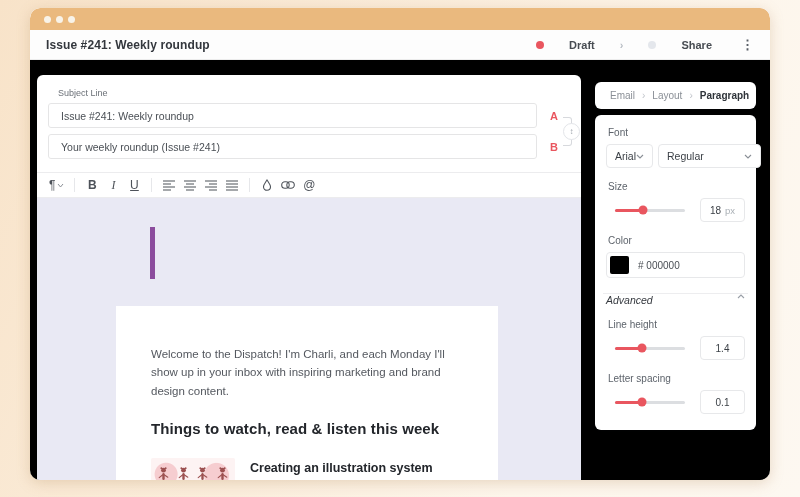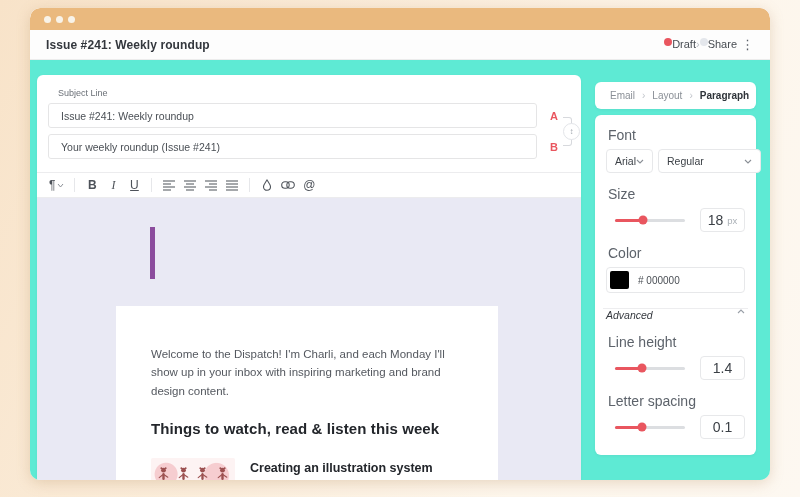--- a/index.html
+++ b/index.html
@@ -20,7 +20,7 @@
   .titlebar { height:30px; background:#fdfdfd; border-bottom:1px solid #ececec;
     display:flex; align-items:center; padding:0 16px; flex:none; }
   .doc-title { font-size:12px; color:#33373d; font-weight:700; letter-spacing:.1px; }
-  .titlebar-right { margin-left:auto; display:flex; align-items:flex-start; gap:0; }
+  .titlebar-right { margin-left:auto; display:flex; align-items:center; gap:25px;font-weight:bold; }
   .status-dot { width:8px; height:8px; border-radius:50%; background:#e9565f; }
   .share-dot { width:8px; height:8px; border-radius:50%; background:#e4e7ec; }
   .tb-label { font-size:11px; color:#474c52; }

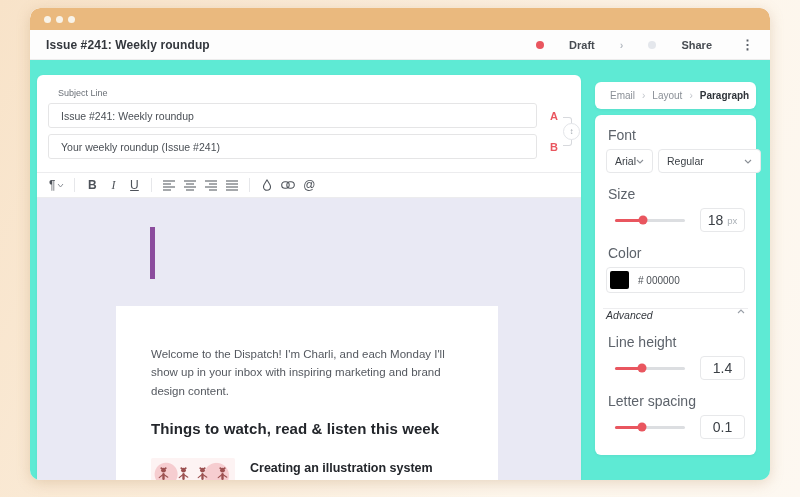--- a/index.html
+++ b/index.html
@@ -28,7 +28,7 @@
   .kebab { font-size:13px; color:#585e66; margin-left:4px; cursor:pointer; line-height:1; }
 
   
-  .content { flex:1; background:#5eead4; position:relative; overflow:hidden; }
+  .content { flex:1; background:#000000; position:relative; overflow:hidden; }
 
   
   .editor-card { position:absolute; left:7px; top:15px; width:544px; bottom:0;

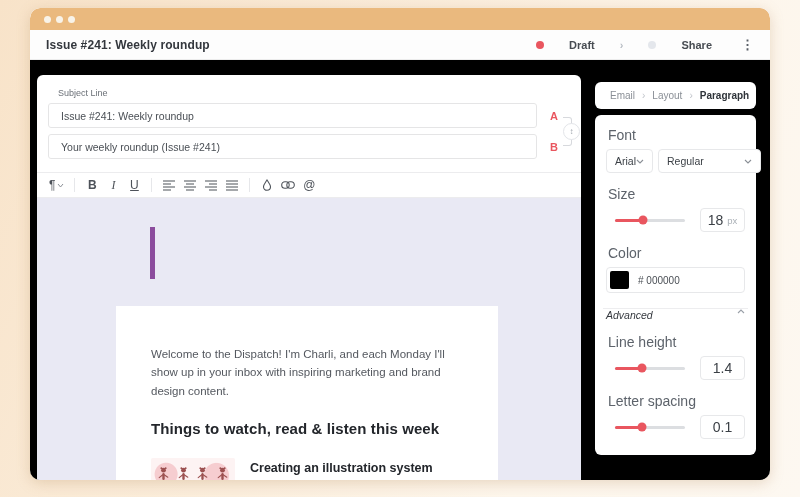--- a/index.html
+++ b/index.html
@@ -96,7 +96,7 @@
   .crumb-sep { font-size:10px; color:#c0c4ca; }
   .settings-card { margin-top:6px; background:#fff; border-radius:6px; padding:12px 11px 16px;
     box-shadow:0 1px 3px rgba(40,50,70,.06); }
-  .field-label { font-size:14px; color:#5d636b; margin:0 0 6px 2px; }
+  .field-label { font-size:10px; color:#5d636b; margin:0 0 6px 2px; }
   .field-label.mt { margin-top:13px; }
   .dropdown-row { display:flex; gap:5px; }
   .dropdown { border:1px solid #e7e8ea; border-radius:4px; height:24px; display:flex;

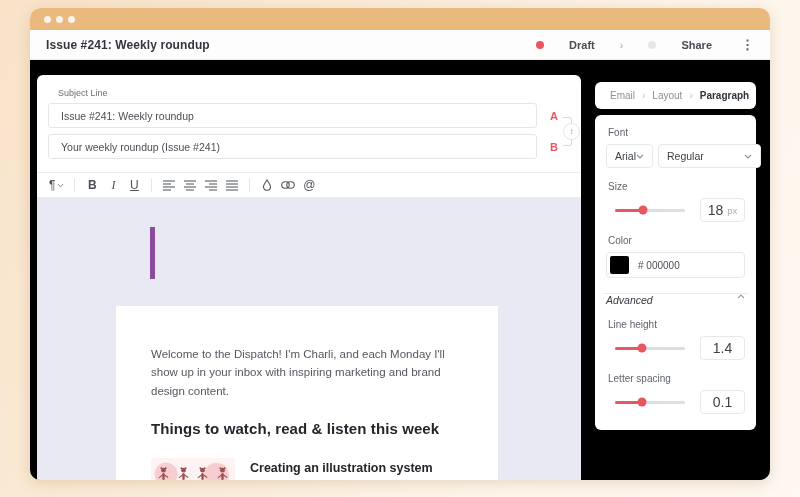--- a/index.html
+++ b/index.html
@@ -114,7 +114,7 @@
   .fill-38 { width:38%; } .pos-38 { left:38%; }
   .value-box { width:45px; height:24px; border:1px solid #e7e8ea; border-radius:4px;
     display:flex; align-items:center; justify-content:center; gap:4px; }
-  .value-num { font-size:14px; color:#3a3f45; }
+  .value-num { font-size:10px; color:#3a3f45; }
   .value-unit { font-size:9.5px; color:#aab0b6; }
   .color-box { border:1px solid #e7e8ea; border-radius:4px; height:26px;
     display:flex; align-items:center; padding:3px; cursor:pointer; }

